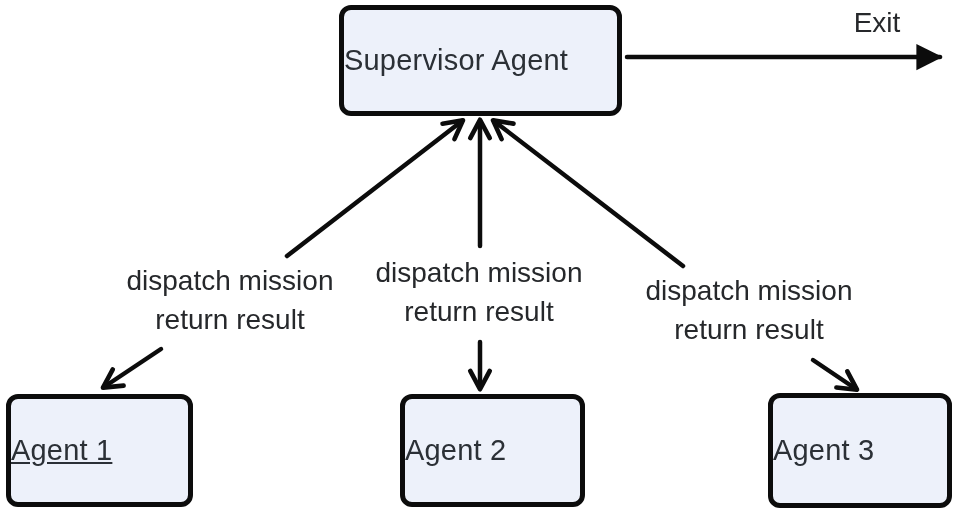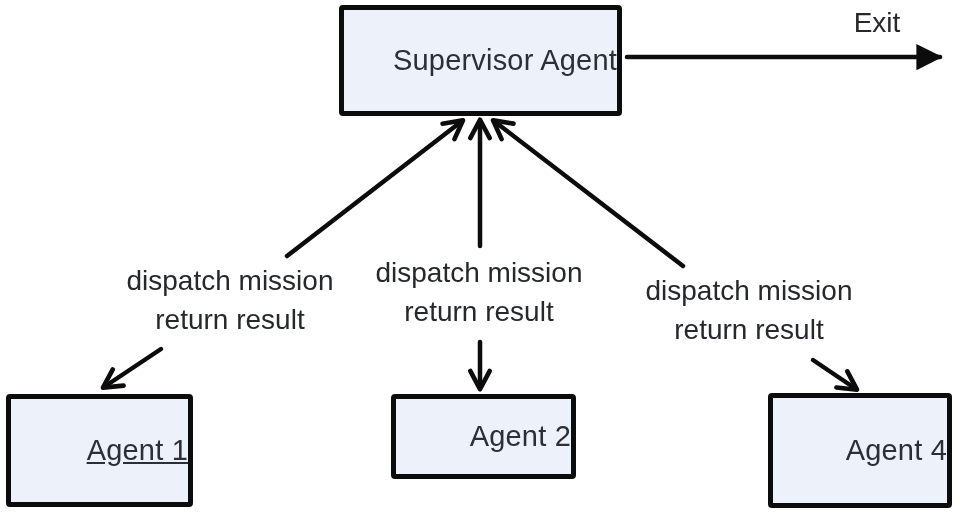--- a/index.html
+++ b/index.html
@@ -44,10 +44,10 @@
     box-sizing: border-box;
     background: var(--node-fill, #edf1fa);
     border: 5px solid var(--node-border, #0c0c0c);
-    border-radius: 4px;
+    border-radius: 12px;
     display: flex;
     align-items: center;
-    justify-content: flex-end;
+    justify-content: flex-start;
     font-size: 29px;
     color: var(--node-text, #2b3036);
     letter-spacing: 0.2px;

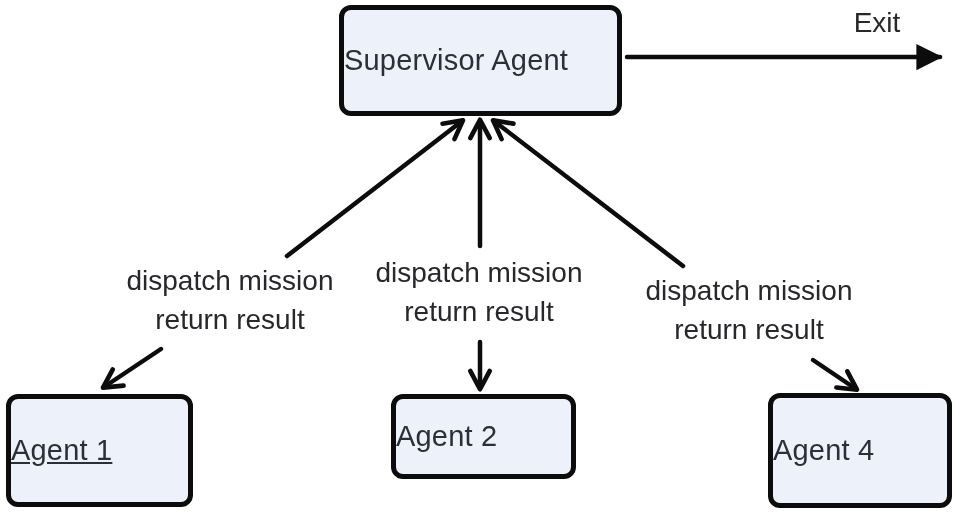--- a/index.html
+++ b/index.html
@@ -54,7 +54,7 @@
   }
   .node-supervisor { left: 339px; top: 5px;   width: 283px; height: 111px; }
   .node-agent1     { left: 6px;   top: 394px; width: 187px; height: 113px; text-decoration: underline; }
-  .node-agent2     { left: 391px; top: 394px; width: 185px; height: 85px; }
+  .node-agent2     { left: 400px; top: 394px; width: 185px; height: 113px; }
   .node-agent3     { left: 768px; top: 393px; width: 184px; height: 115px; }
   .edge-label {
     position: absolute;

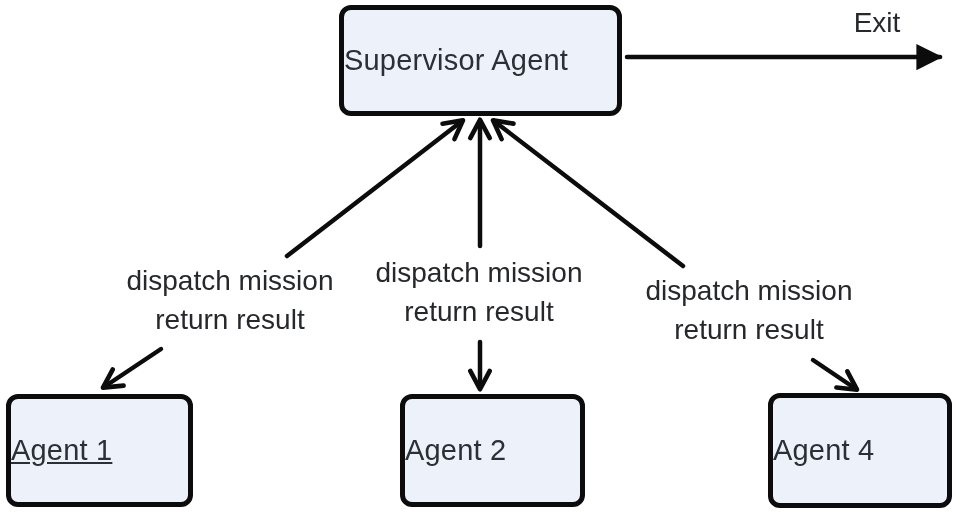--- a/index.html
+++ b/index.html
@@ -104,7 +104,7 @@
     <span>Agent 2</span>
   </div>
   <div class="node node-agent3">
-    <span>Agent 4</span>
+    <span>Agent 3</span>
   </div>
 
   <div class="edge-label edge-label-1">

